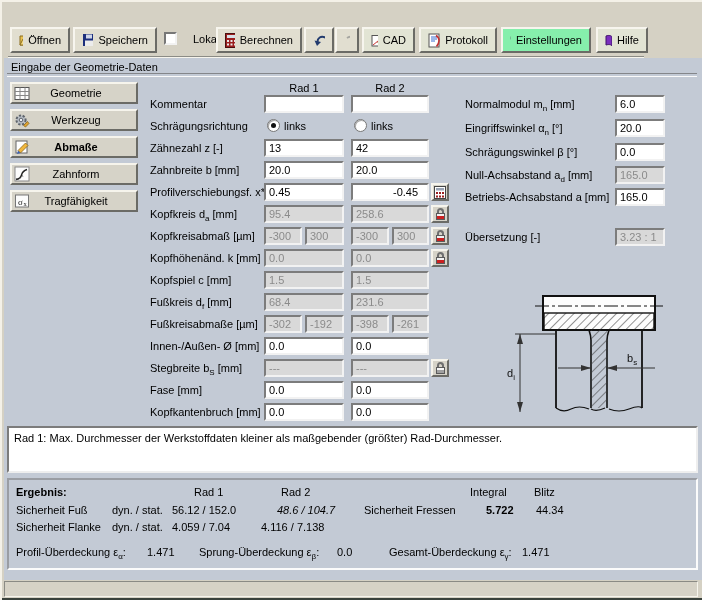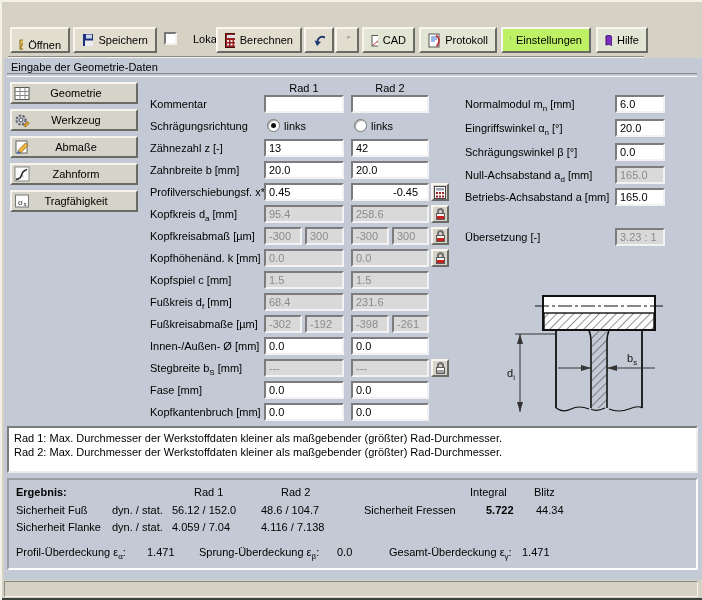--- a/index.html
+++ b/index.html
@@ -71,7 +71,7 @@
 
 
   <div class="toolbar">
-    <div class="tbtn" style="left:6px;width:60px;align-items:flex-end;">
+    <div class="tbtn" style="left:6px;width:60px;">
       <svg width="18" height="14">
         <path d="M1 12 V3 H6 L8 5 H15 V12 Z" fill="#e8c254" stroke="#8a6d1f"></path>
         <path d="M1 12 L4 6 H17 L14 12 Z" fill="#f7dd87" stroke="#8a6d1f"></path>

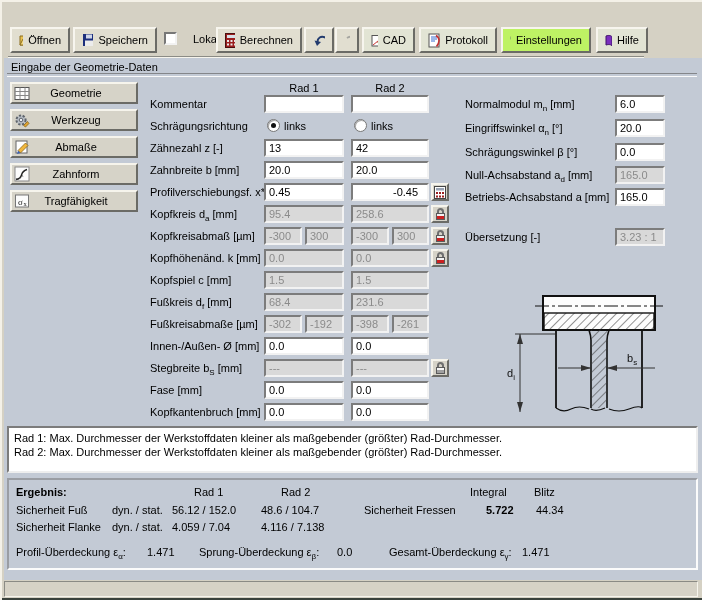--- a/index.html
+++ b/index.html
@@ -133,7 +133,7 @@
       </svg>
       <span>Protokoll</span>
     </div>
-    <div class="tbtn" style="left:497px;width:90px;background:#bef264;">
+    <div class="tbtn" style="left:497px;width:90px;background:#86efac;">
       <svg width="18" height="15">
         <circle cx="5" cy="5" r="3.4" fill="none" stroke="#6a6f76" stroke-width="2.2"></circle>
         <rect x="6.5" y="6" width="10" height="3" fill="#8a8f98" transform="rotate(28 6.5 6)"></rect>

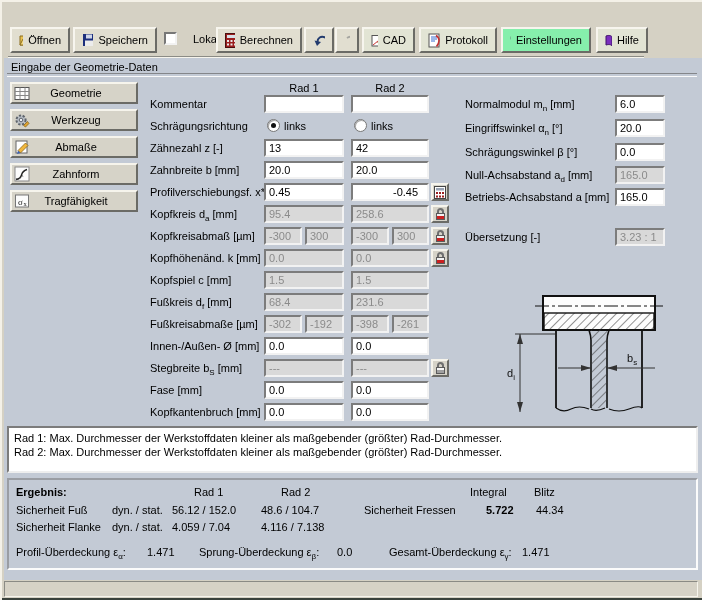--- a/index.html
+++ b/index.html
@@ -176,7 +176,7 @@
       </span>
       <span class="sl">Werkzeug</span>
     </div>
-    <div class="sbtn" style="top:78px;">
+    <div class="sbtn" style="top:78px;font-weight:bold;">
       <span class="ic">
         <svg width="16" height="16">
             <rect x="2" y="2" width="11" height="12" fill="#fff" stroke="#666"></rect>

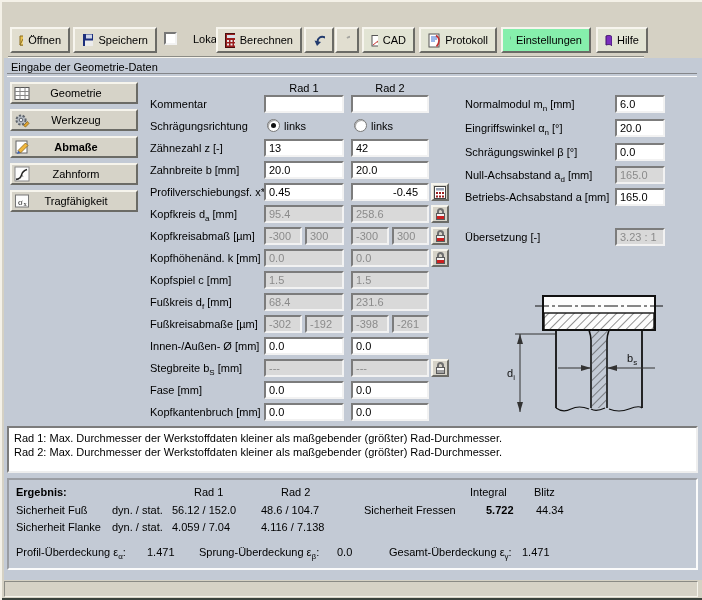--- a/index.html
+++ b/index.html
@@ -370,7 +370,6 @@
 
     <div class="msgbox">
       <div>Rad 1: Max. Durchmesser der Werkstoffdaten kleiner als maßgebender (größter) Rad-Durchmesser.</div>
-      <div>Rad 2: Max. Durchmesser der Werkstoffdaten kleiner als maßgebender (größter) Rad-Durchmesser.</div>
     </div>
 
     <div class="results">

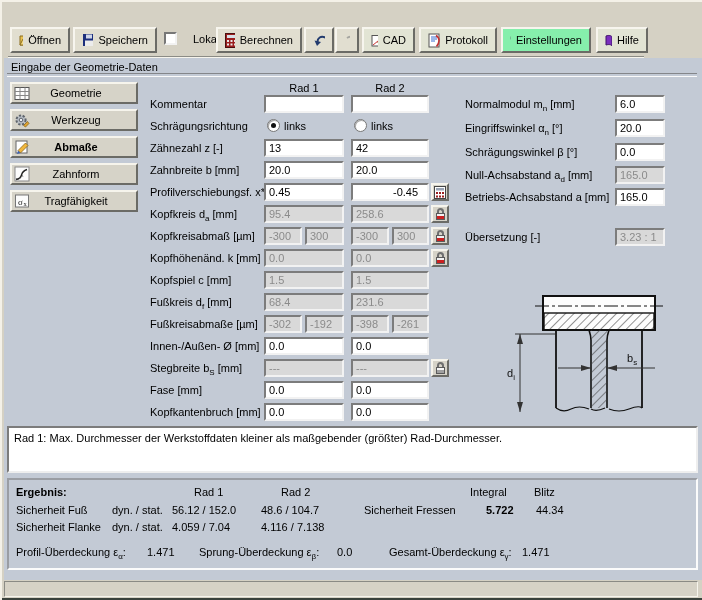--- a/index.html
+++ b/index.html
@@ -382,7 +382,7 @@
       <span class="rt" style="left:7px;top:24px;">Sicherheit Fuß</span>
       <span class="rt" style="left:103px;top:24px;">dyn. / stat.</span>
       <span class="rt" style="left:163px;top:24px;">56.12 / 152.0</span>
-      <span class="rt" style="left:252px;top:24px;">48.6  / 104.7</span>
+      <span class="rt" style="left:268px;top:24px;font-style:italic;">48.6  / 104.7</span>
       <span class="rt" style="left:355px;top:24px;">Sicherheit Fressen</span>
       <span class="rt" style="left:477px;top:24px;font-weight:bold;">5.722</span>
       <span class="rt" style="left:527px;top:24px;">44.34</span>

